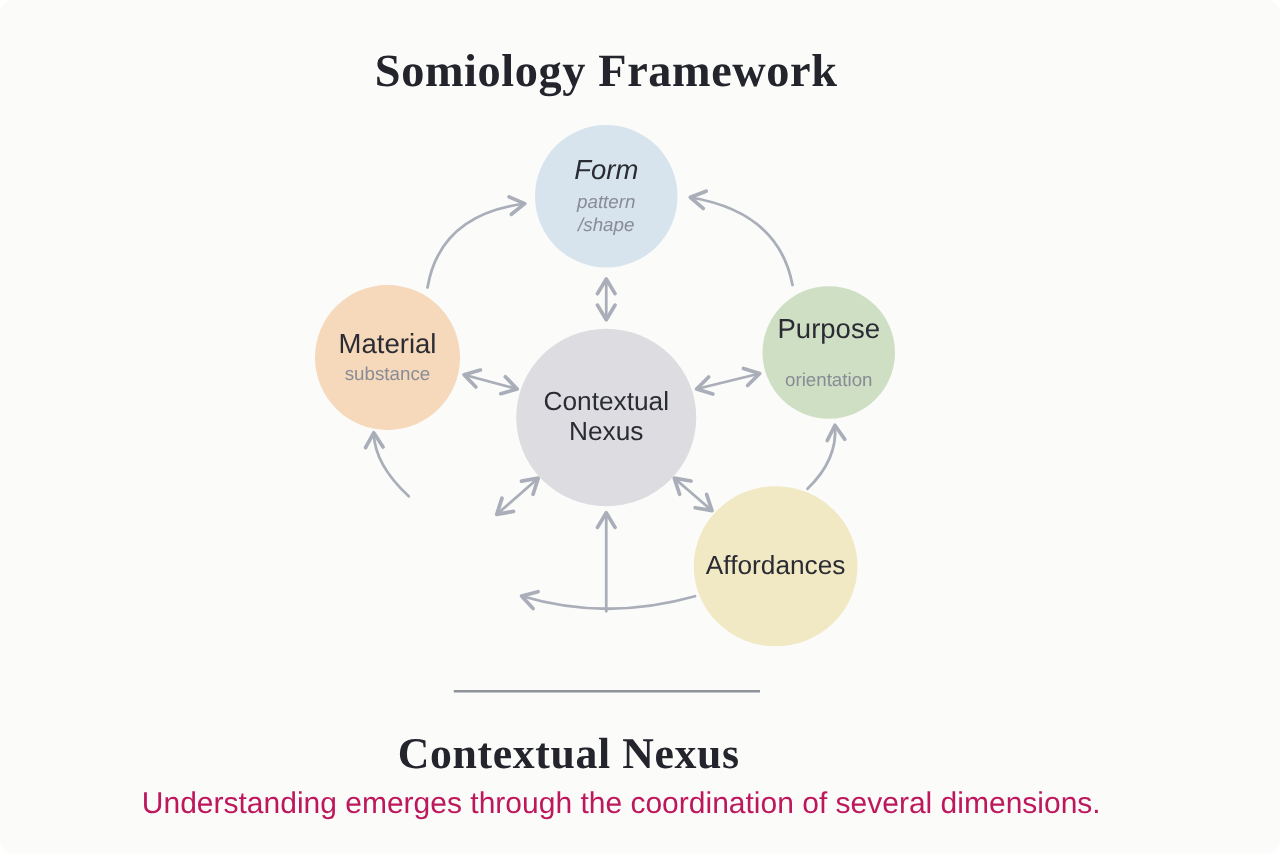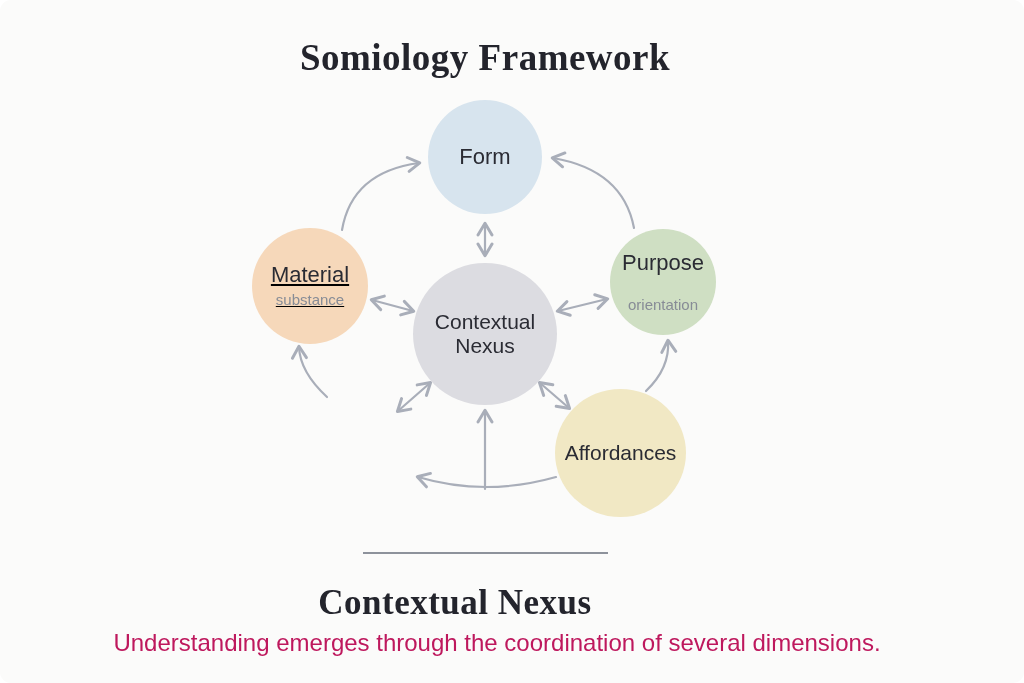--- a/index.html
+++ b/index.html
@@ -130,7 +130,7 @@
     <path class="arrow" d="M 485 489 L 485 411" marker-end="url(#ah)"></path>
   </svg>
 
-  <div class="node node-form" style="background: rgb(215, 228, 238);">
+  <div class="node node-form" style="background: rgb(215, 228, 238); font-style: italic;">
     <div class="label">Form</div>
   </div>
 

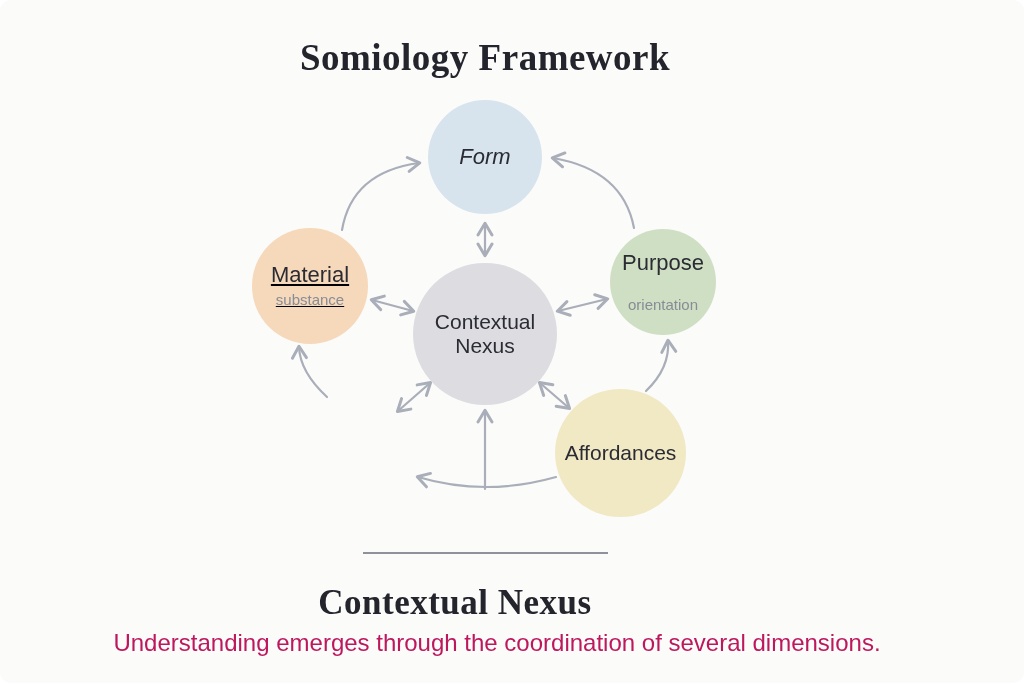--- a/index.html
+++ b/index.html
@@ -132,6 +132,7 @@
 
   <div class="node node-form" style="background: rgb(215, 228, 238); font-style: italic;">
     <div class="label">Form</div>
+    <div class="sublabel">pattern /shape</div>
   </div>
 
   <div class="node node-material" style="background: rgb(246, 216, 186); text-decoration: underline;">

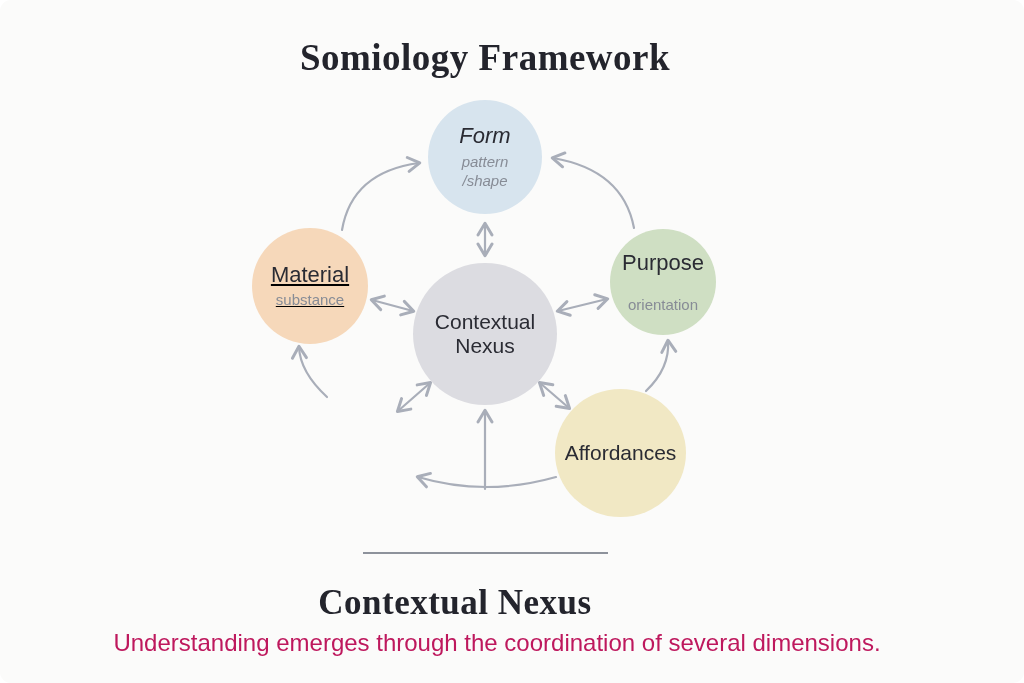--- a/index.html
+++ b/index.html
@@ -135,7 +135,7 @@
     <div class="sublabel">pattern /shape</div>
   </div>
 
-  <div class="node node-material" style="background: rgb(246, 216, 186); text-decoration: underline;">
+  <div class="node node-material" style="background: rgb(246, 216, 186);">
     <div class="label">Material</div>
     <div class="sublabel">substance</div>
   </div>

